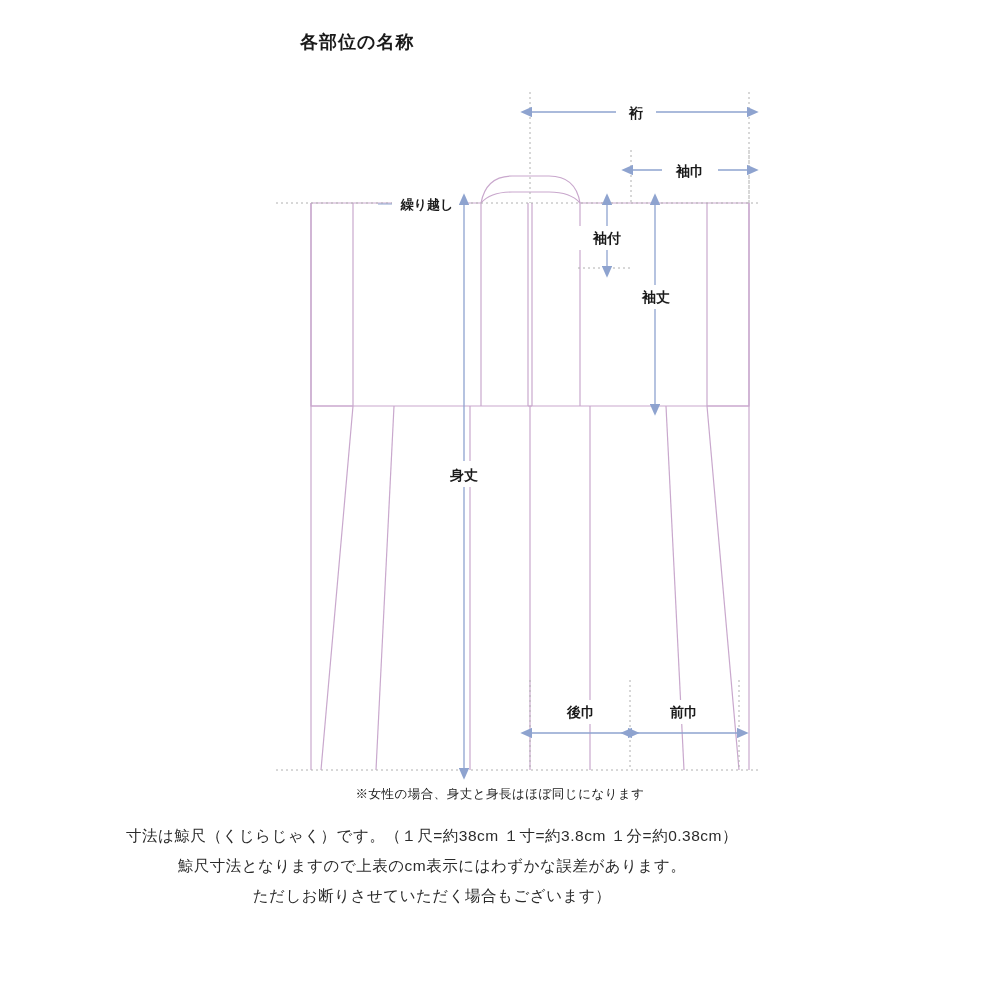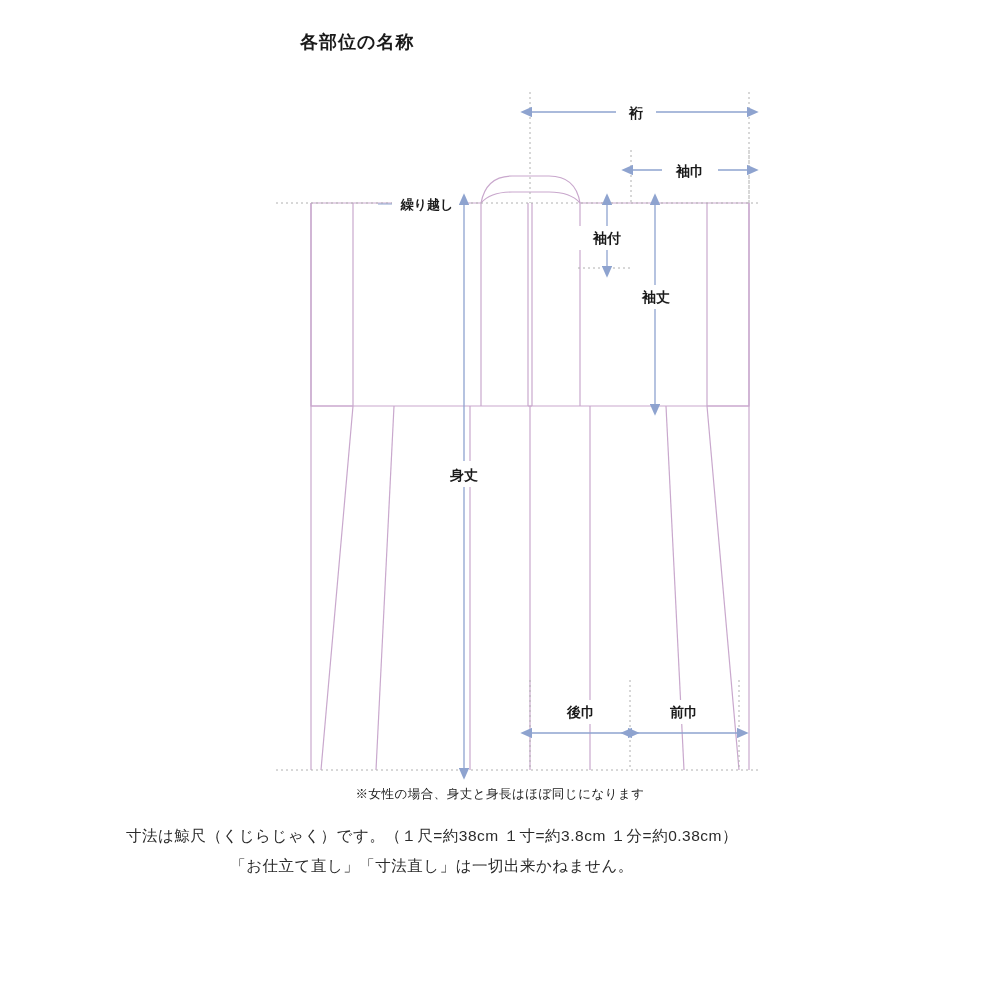--- a/index.html
+++ b/index.html
@@ -193,6 +193,7 @@
 
   <div class="footer">
     <p>寸法は鯨尺（くじらじゃく）です。（１尺=約38cm １寸=約3.8cm １分=約0.38cm）</p>
+    <p>鯨尺寸法となりますので上表のcm表示にはわずかな誤差があります。</p>
     <p>「お仕立て直し」「寸法直し」は一切出来かねません。</p>
   </div>
 

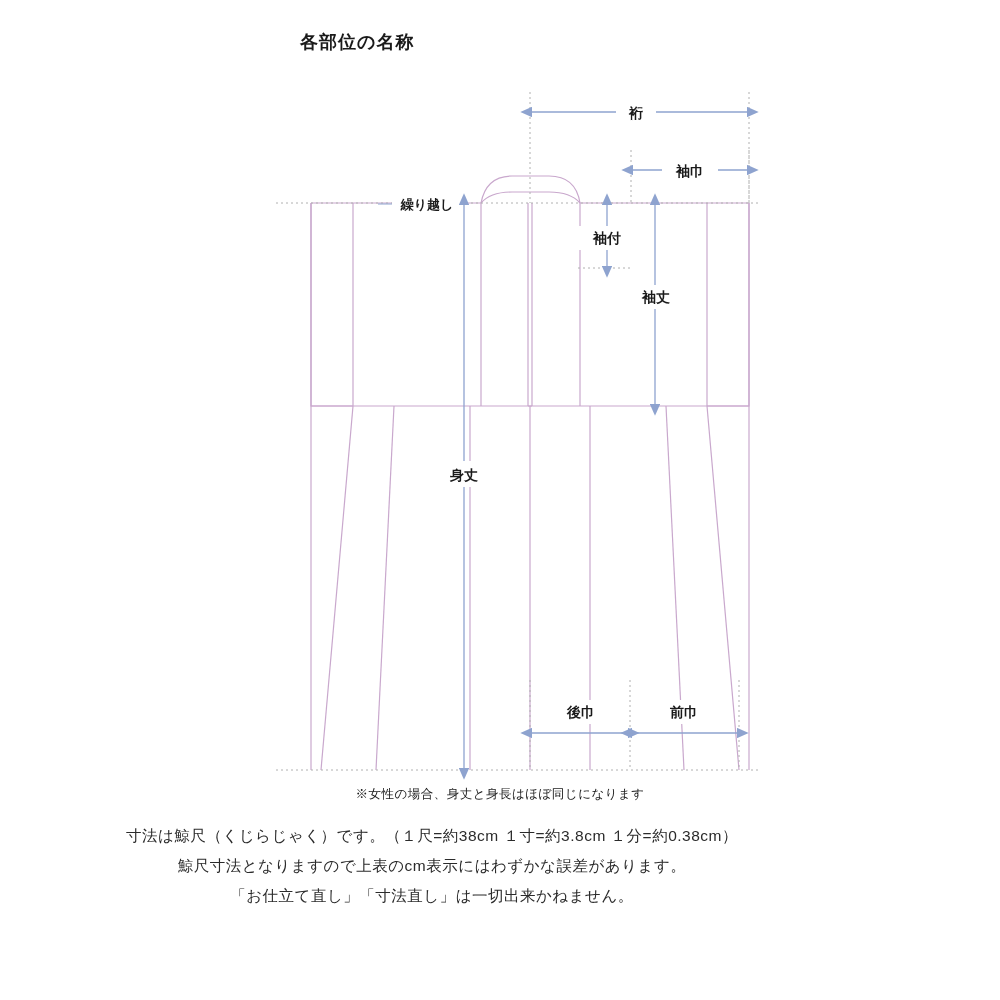--- a/index.html
+++ b/index.html
@@ -194,6 +194,7 @@
   <div class="footer">
     <p>寸法は鯨尺（くじらじゃく）です。（１尺=約38cm １寸=約3.8cm １分=約0.38cm）</p>
     <p>鯨尺寸法となりますので上表のcm表示にはわずかな誤差があります。</p>
+    <p>ただしお断りさせていただく場合もございます）</p>
     <p>「お仕立て直し」「寸法直し」は一切出来かねません。</p>
   </div>
 

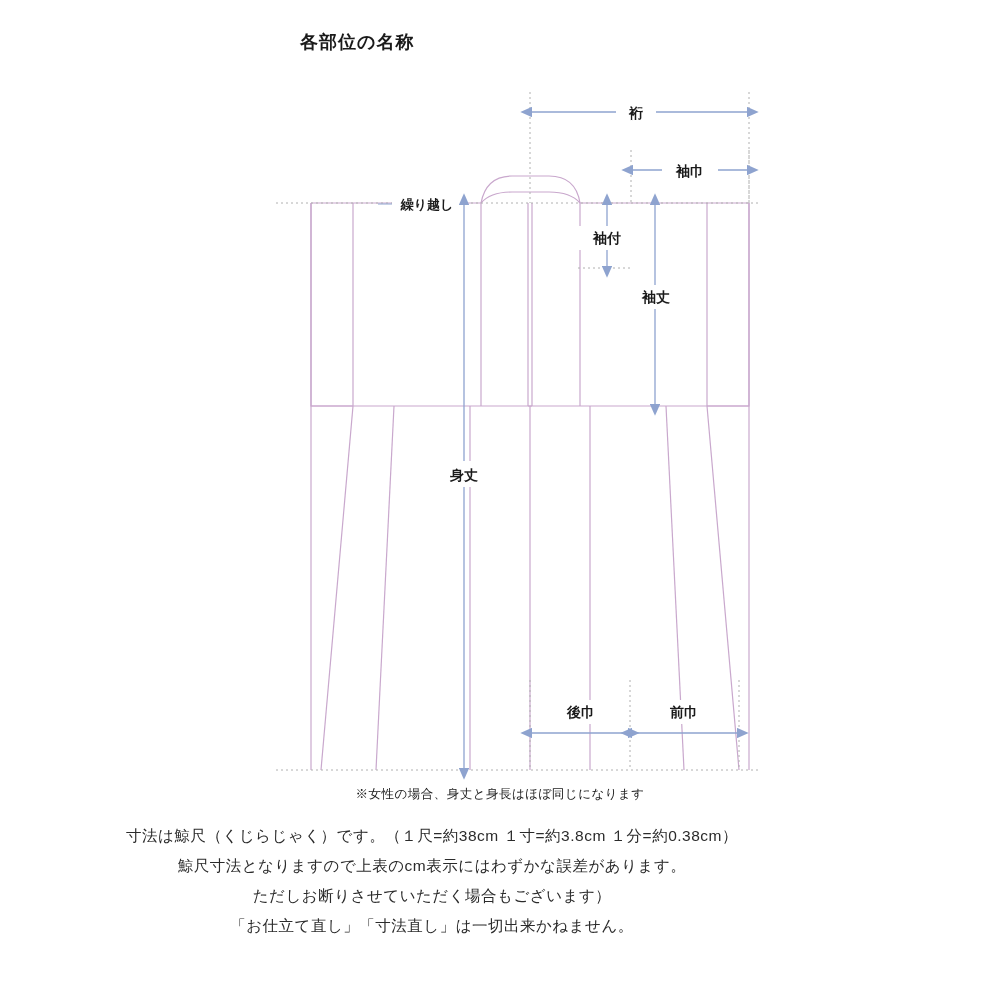--- a/index.html
+++ b/index.html
@@ -195,7 +195,6 @@
     <p>寸法は鯨尺（くじらじゃく）です。（１尺=約38cm １寸=約3.8cm １分=約0.38cm）</p>
     <p>鯨尺寸法となりますので上表のcm表示にはわずかな誤差があります。</p>
     <p>ただしお断りさせていただく場合もございます）</p>
-    <p>「お仕立て直し」「寸法直し」は一切出来かねません。</p>
   </div>
 
 </div>

